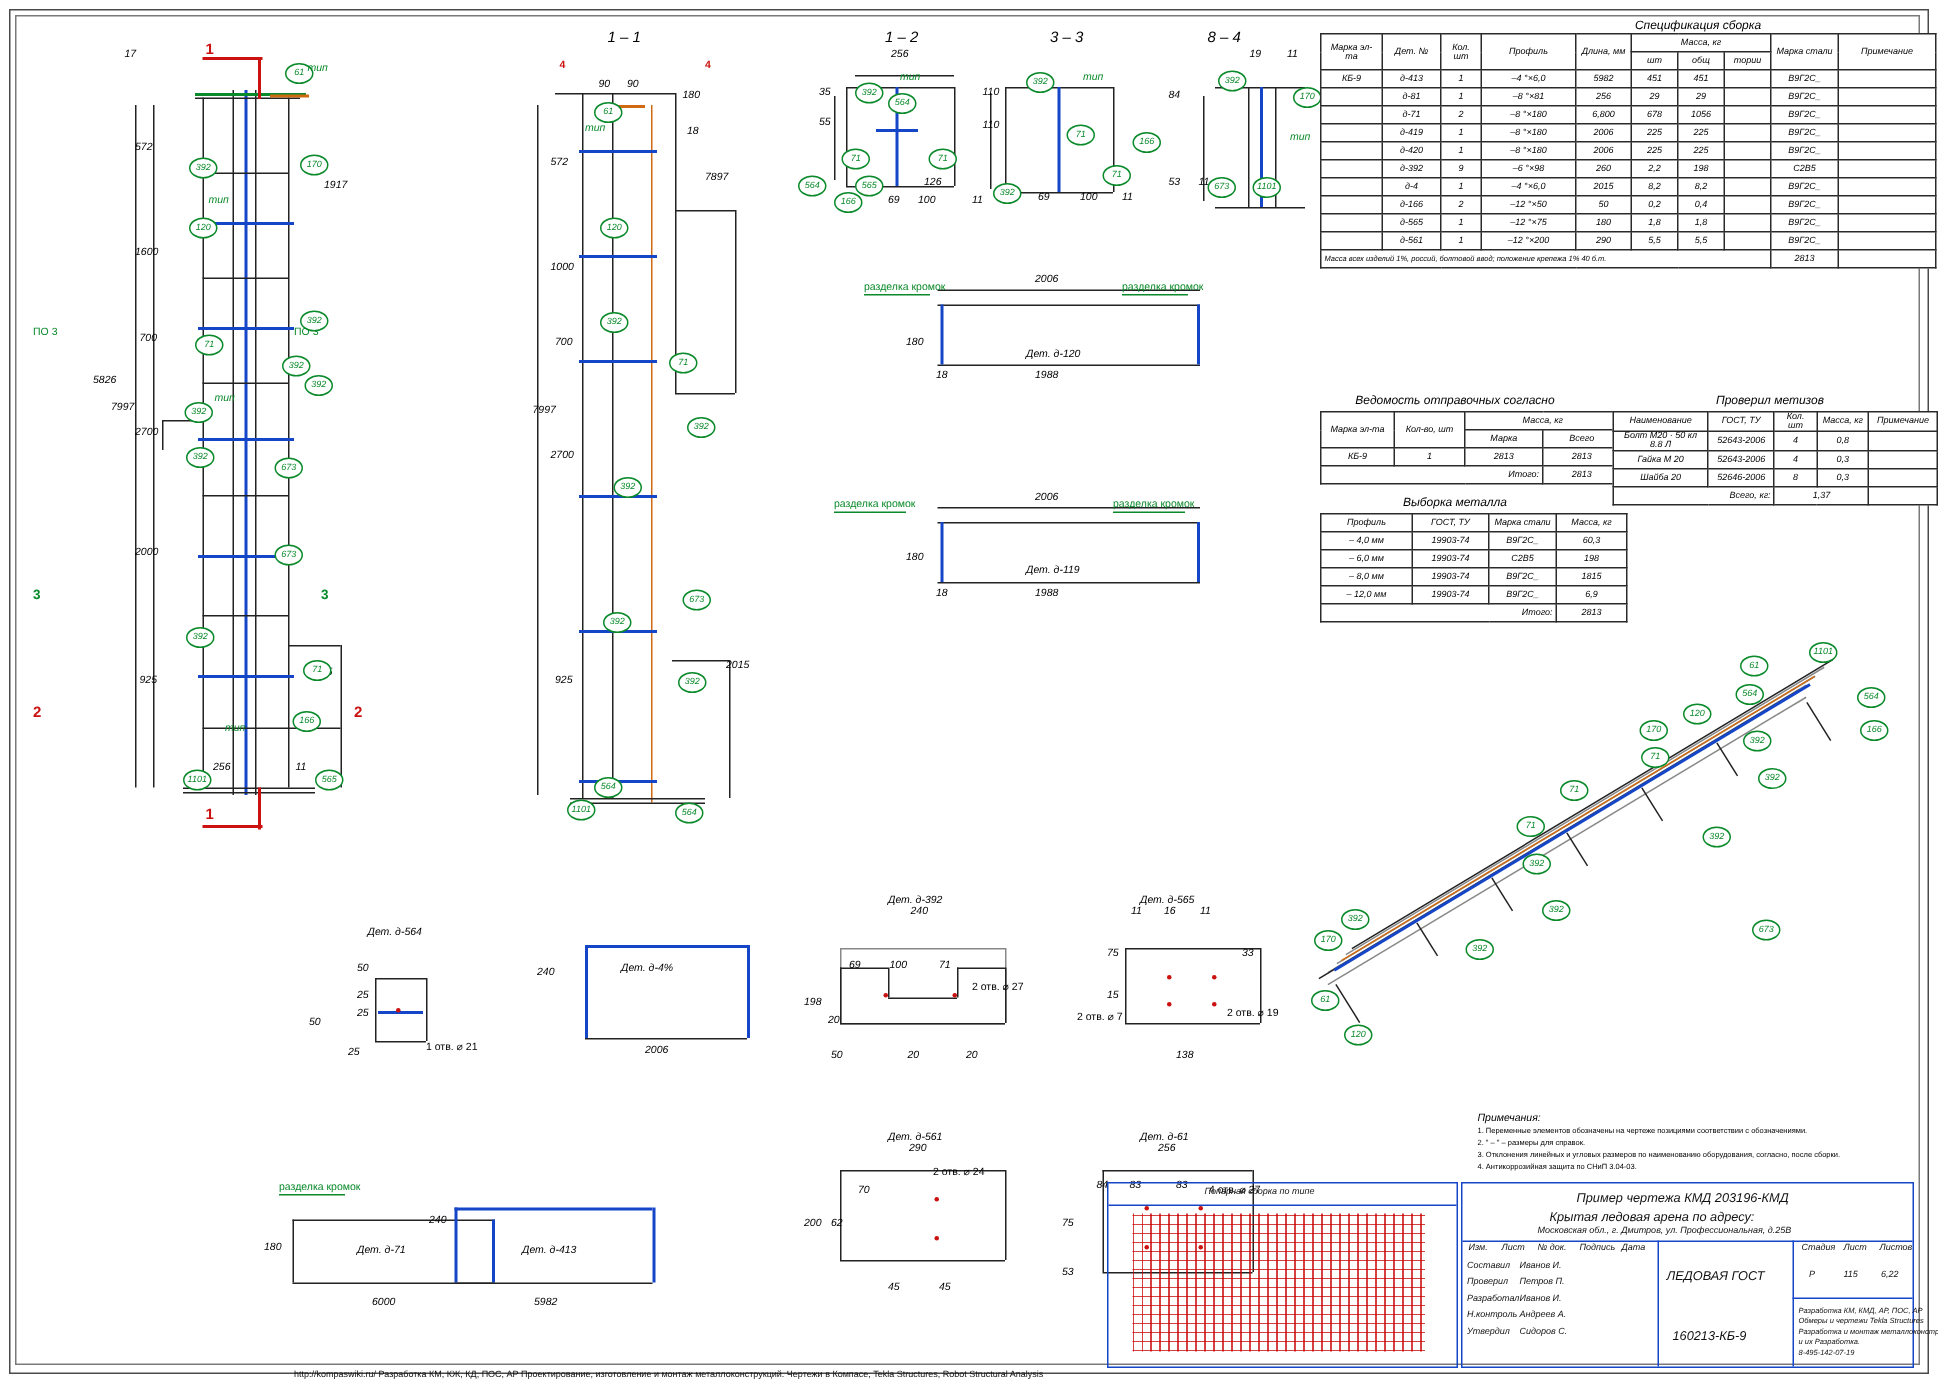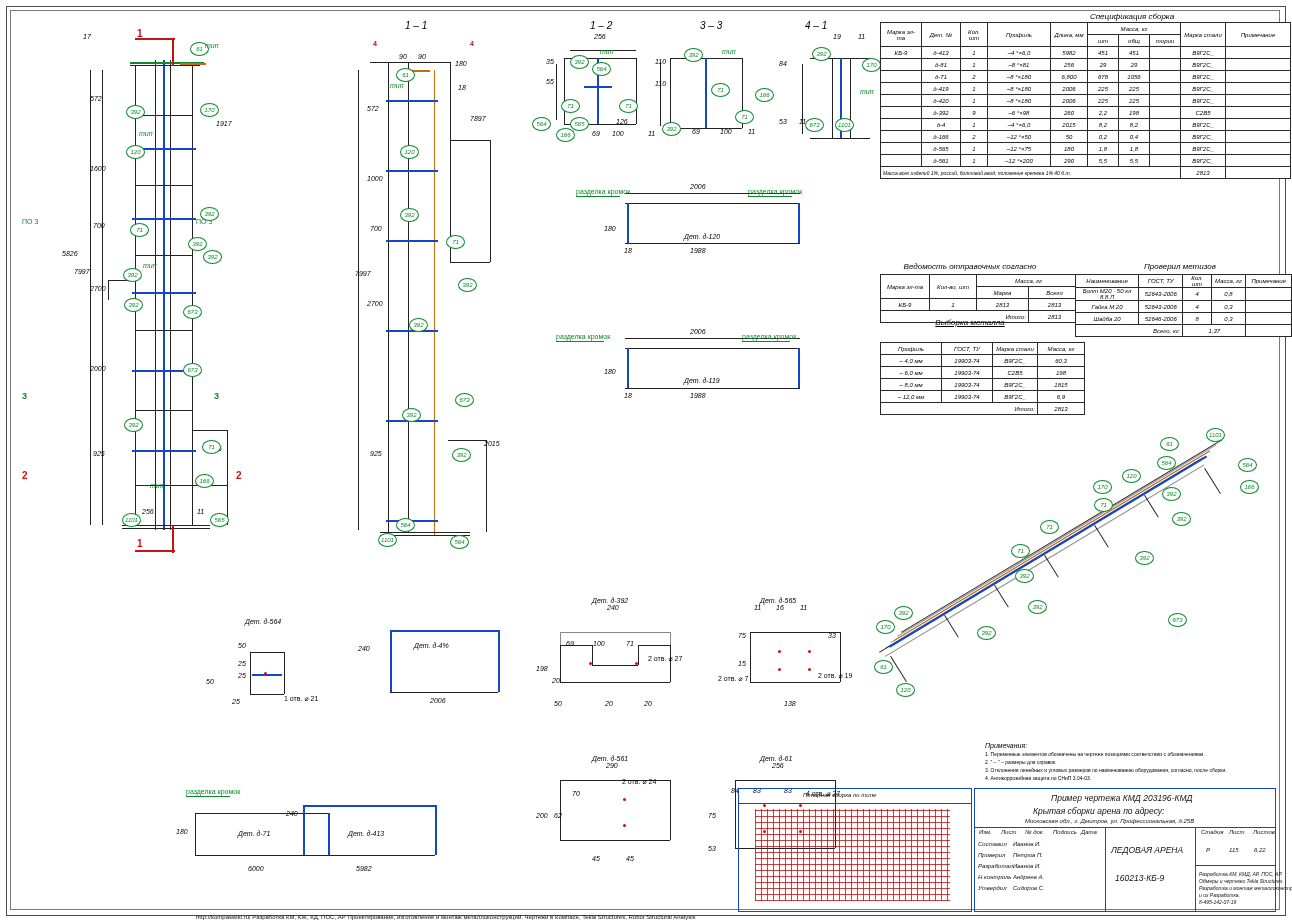--- a/index.html
+++ b/index.html
@@ -233,7 +233,7 @@
   <div class="bal" style="left:662px;top:122px;">392</div>
   <div class="lbl grn it" style="left:722px;top:48px;">тип</div>
 
-  <div class="ttl" style="left:805px;top:20px;">4 – 1</div>
+  <div class="ttl" style="left:805px;top:20px;">8 – 4</div>
   <div class="abs" style="left:770px;top:40px;width:140px;height:110px;">
     <div class="ln thinv" style="left:62px;top:18px;height:80px;"></div>
     <div class="ln thinv" style="left:80px;top:18px;height:80px;"></div>

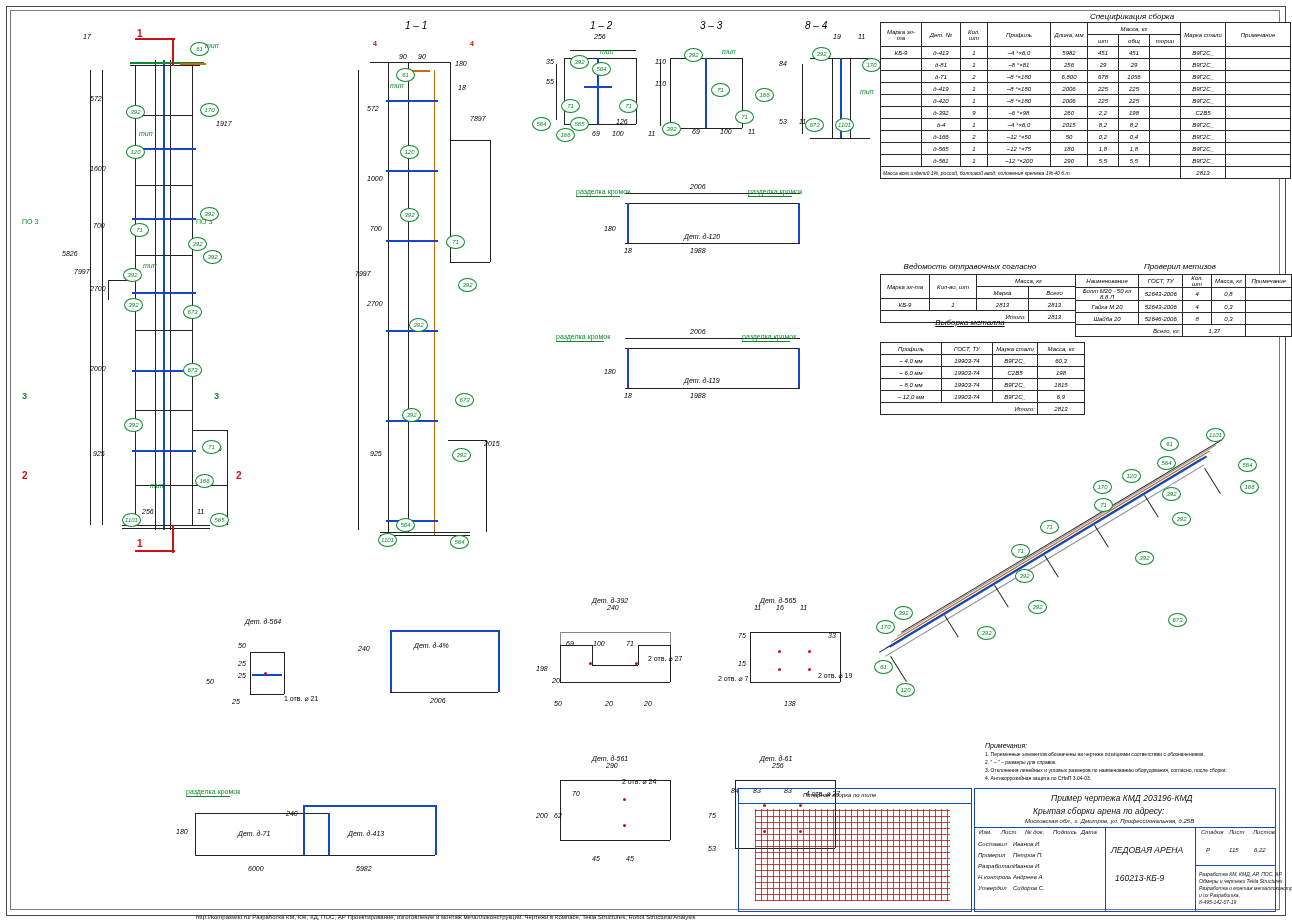--- a/index.html
+++ b/index.html
@@ -686,7 +686,7 @@
     </tfoot>
   </table>
 
-  <div class="tblcap" style="left:880px;top:318px;width:180px;text-decoration:underline;">Выборка металла</div>
+  <div class="tblcap" style="left:880px;top:330px;width:180px;">Выборка металла</div>
   <table class="t" style="left:880px;top:342px;">
     <thead>
       <tr>

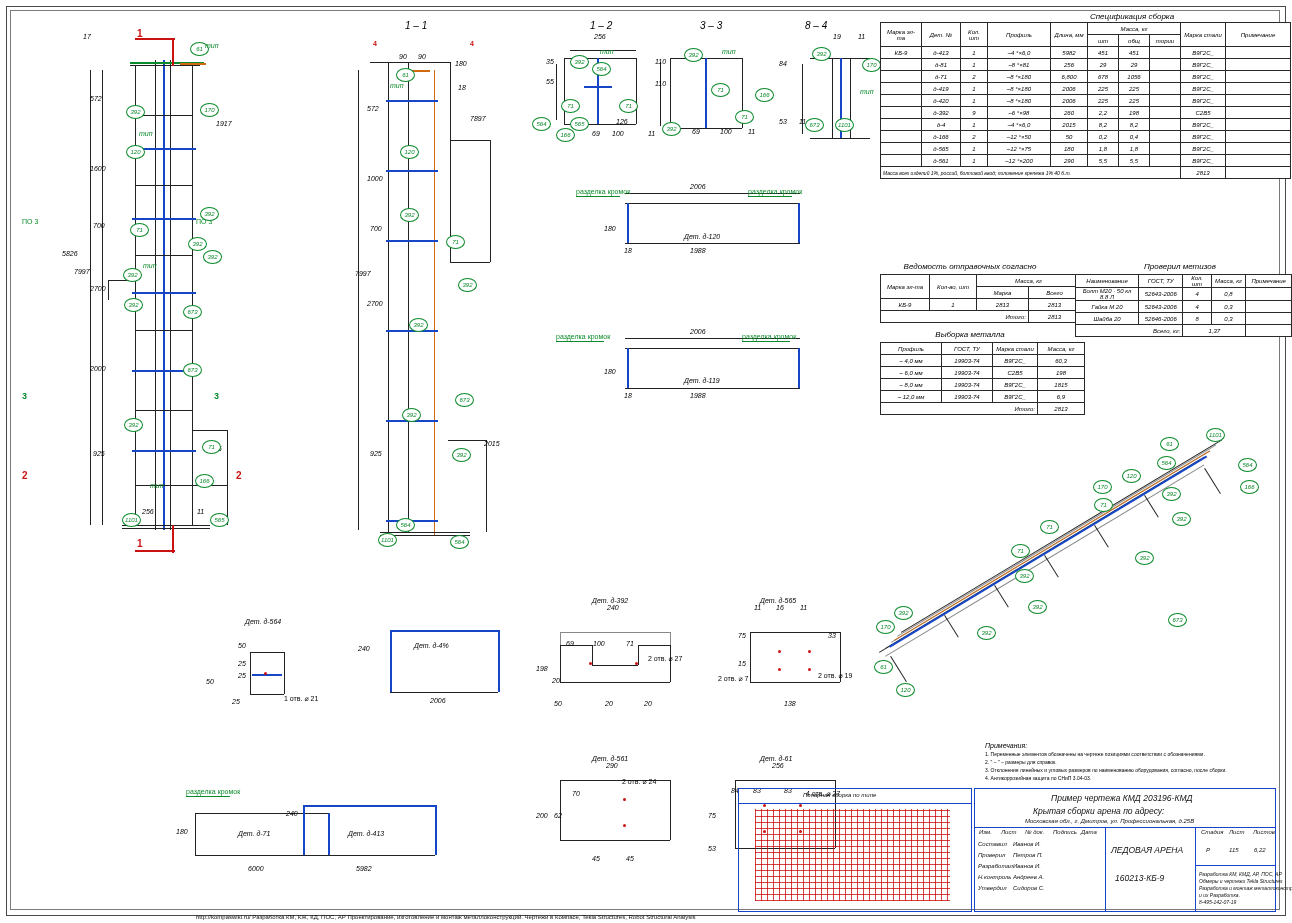--- a/index.html
+++ b/index.html
@@ -750,7 +750,7 @@
   <div class="tb" style="left:974px;top:788px;width:300px;height:122px;">
     <div class="abs" style="left:0;top:0;width:300px;height:38px;border-bottom:1px solid #1546c8;"></div>
     <div class="tbtxt mid" style="left:76px;top:4px;">Пример чертежа КМД  203196-КМД</div>
-    <div class="tbtxt mid" style="left:58px;top:17px;">Крытая сборки арена по адресу:</div>
+    <div class="tbtxt mid" style="left:58px;top:17px;">Крытая ледовая арена по адресу:</div>
     <div class="tbtxt" style="left:50px;top:29px;">Московская обл., г. Дмитров, ул. Профессиональная, д.25В</div>
 
     <div class="abs" style="left:0;top:38px;width:130px;height:84px;border-right:1px solid #1546c8;"></div>

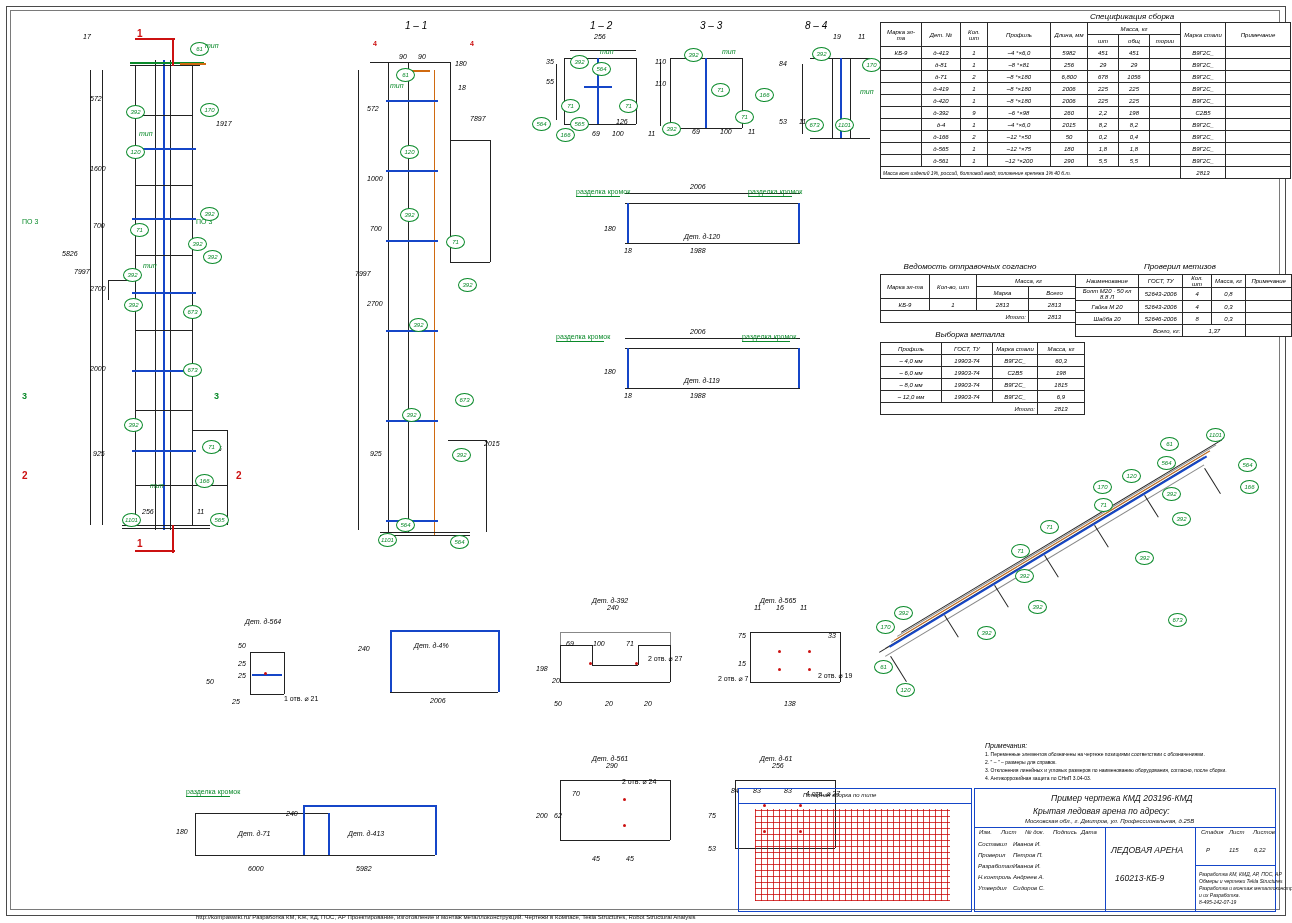--- a/index.html
+++ b/index.html
@@ -774,7 +774,7 @@
     <div class="tbtxt" style="left:3px;top:96px;">Утвердил</div>
     <div class="tbtxt" style="left:38px;top:96px;">Сидоров С.</div>
 
-    <div class="tbtxt mid" style="left:136px;top:56px;">ЛЕДОВАЯ АРЕНА</div>
+    <div class="tbtxt mid" style="left:136px;top:56px;">ЛЕДОВАЯ ГОСТ</div>
     <div class="tbtxt mid" style="left:140px;top:84px;">160213-КБ-9</div>
 
     <div class="tbtxt" style="left:226px;top:40px;">Стадия</div>

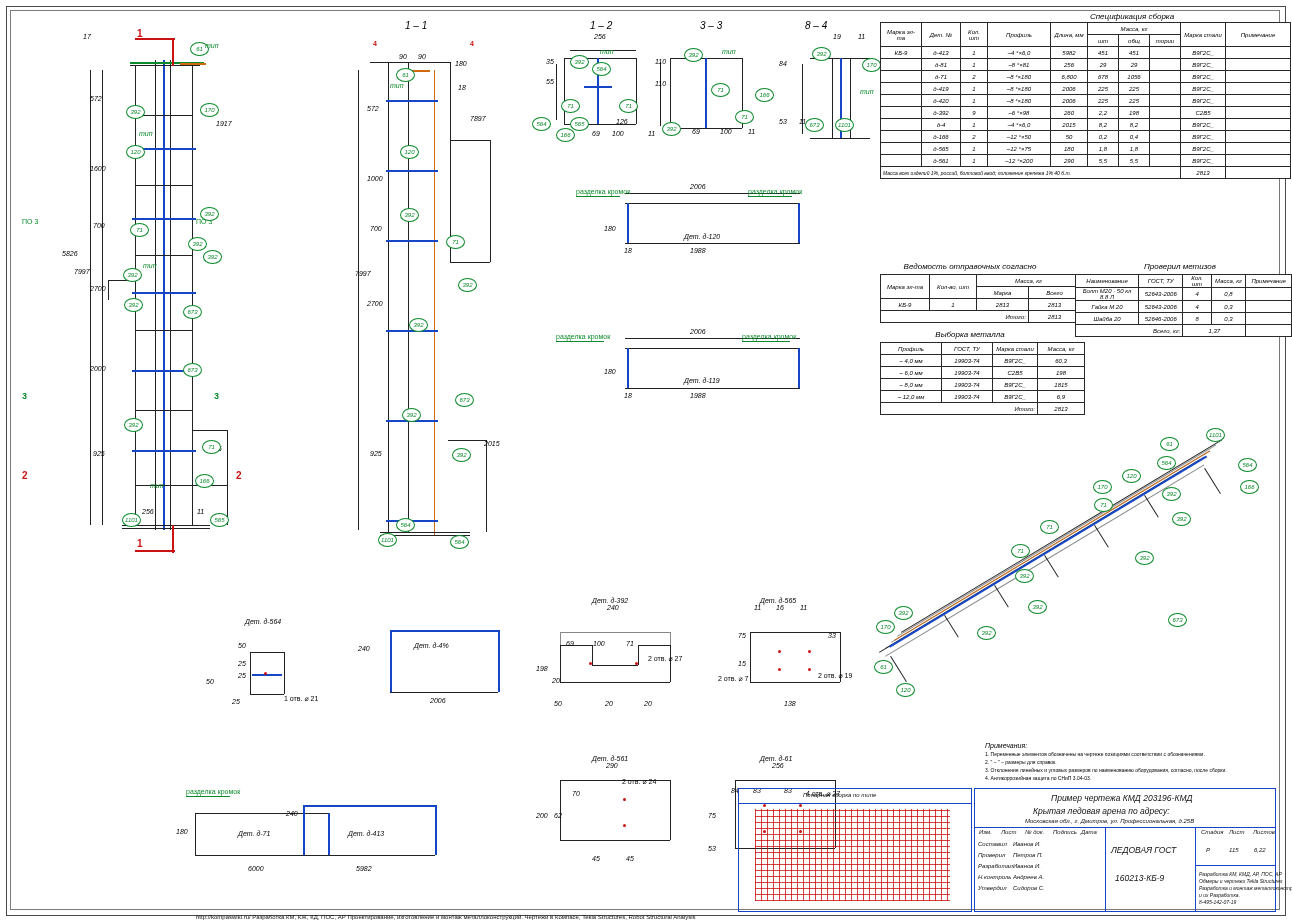--- a/index.html
+++ b/index.html
@@ -775,7 +775,7 @@
     <div class="tbtxt" style="left:38px;top:96px;">Сидоров С.</div>
 
     <div class="tbtxt mid" style="left:136px;top:56px;">ЛЕДОВАЯ ГОСТ</div>
-    <div class="tbtxt mid" style="left:140px;top:84px;">160213-КБ-9</div>
+    <div class="tbtxt mid" style="left:140px;top:96px;">160213-КБ-9</div>
 
     <div class="tbtxt" style="left:226px;top:40px;">Стадия</div>
     <div class="tbtxt" style="left:254px;top:40px;">Лист</div>

